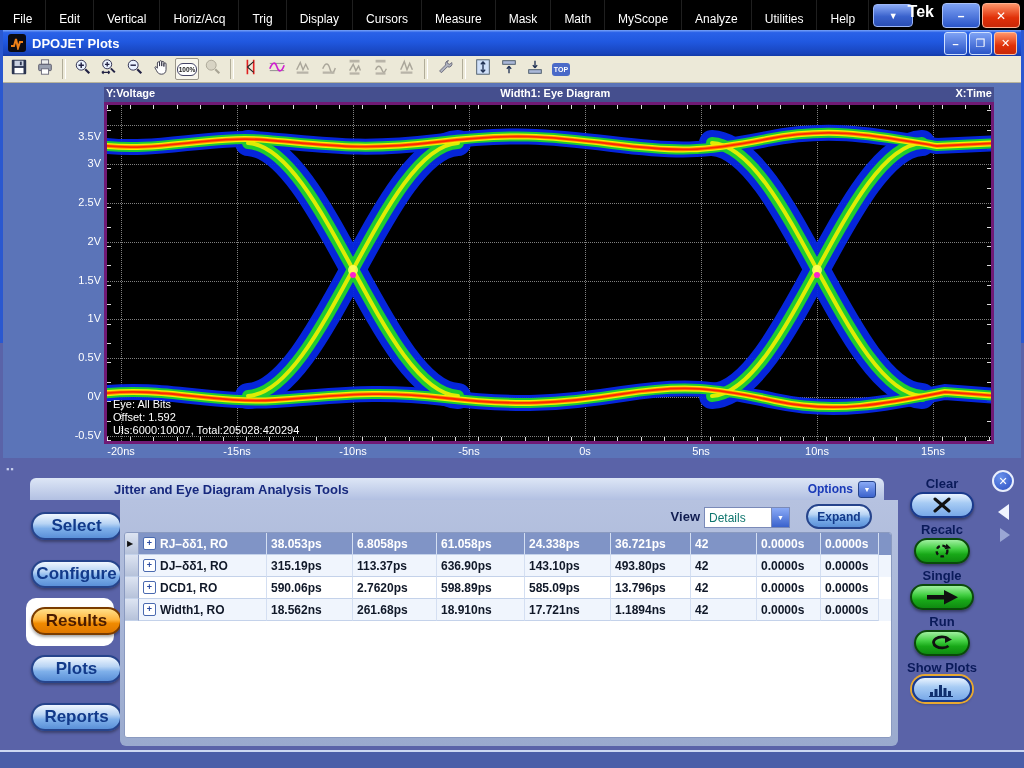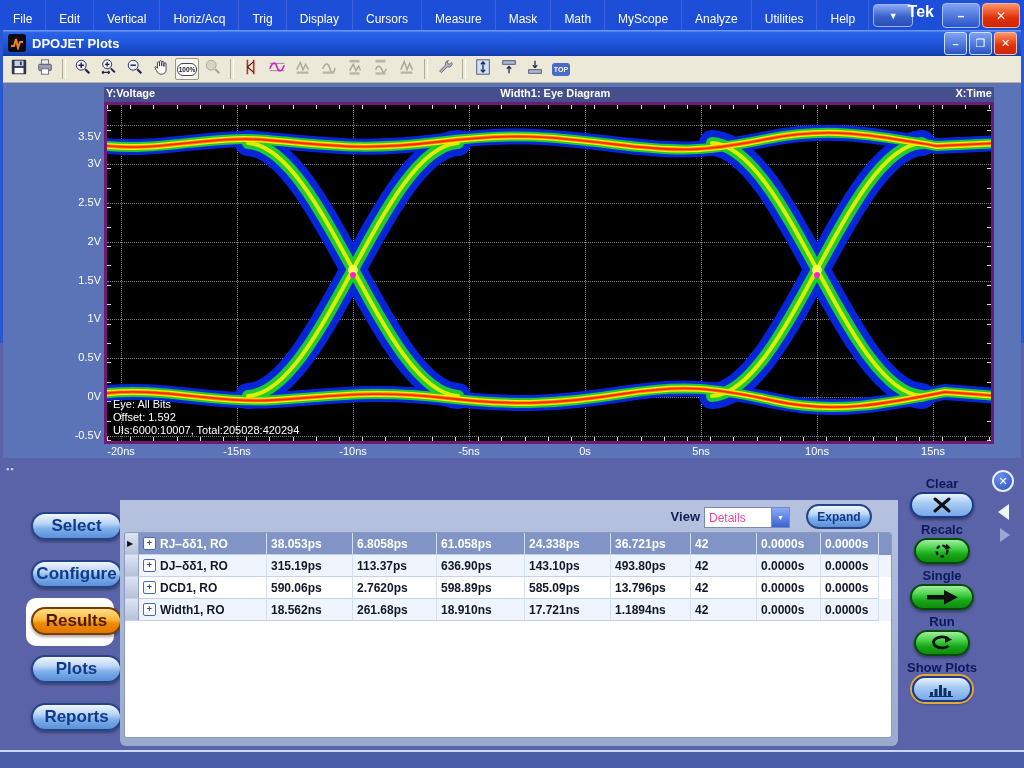--- a/index.html
+++ b/index.html
@@ -7,7 +7,7 @@
   #screen{position:relative;width:1024px;height:768px;background:#5a63a8;}
 
   
-  .menubar{position:absolute;left:0;top:0;width:1024px;height:38px;background:#1d4ed8;
+  .menubar{position:absolute;left:0;top:0;width:1024px;height:38px;background:#000000;
     display:flex;align-items:stretch;color:#fff;font-size:12px;}
   .menu-item{display:flex;align-items:center;padding:0 13px;border-right:1px solid rgba(255,255,255,.12);
     cursor:default;white-space:nowrap;}

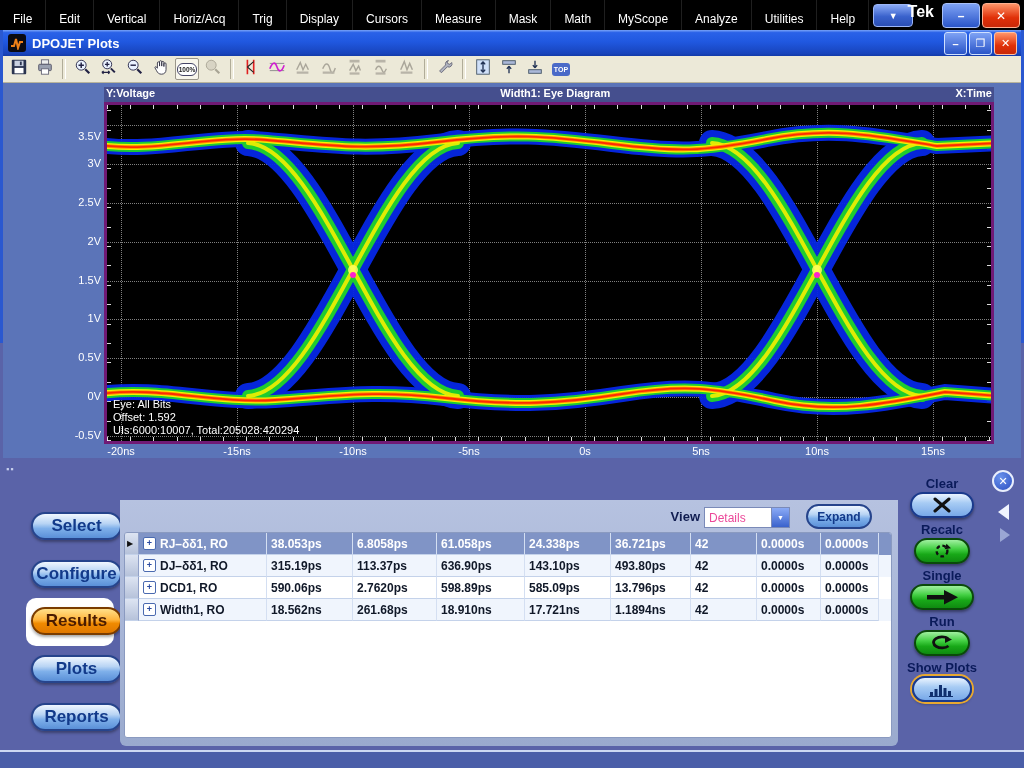--- a/index.html
+++ b/index.html
@@ -424,6 +424,13 @@
   <div class="panel-region">
     <div class="grip">▪▪</div>
 
+    <div class="panel-header">
+      <span class="panel-title">Jitter and Eye Diagram Analysis Tools</span>
+      <span class="options-label">Options</span>
+      <span class="mini-drop">
+        <span>▼</span>
+        </span>
+    </div>
 
     <div class="results-tab"></div>
     <div class="nav-btn" style="top:54px">Select</div>

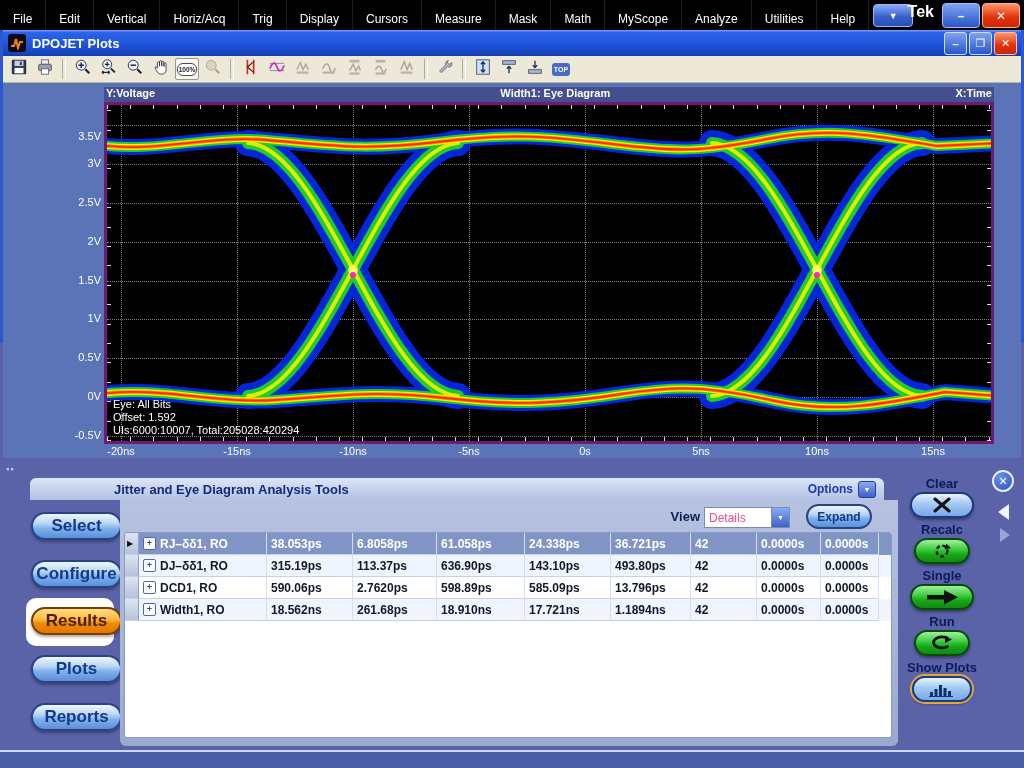--- a/index.html
+++ b/index.html
@@ -84,7 +84,7 @@
   .view-label{position:absolute;right:198px;top:9px;font-weight:bold;font-size:13px;color:#101c50;}
   .combo{position:absolute;right:108px;top:7px;width:86px;height:21px;background:#fff;border:1px solid #7a8ab8;
     box-sizing:border-box;display:flex;align-items:center;font-size:12px;}
-  .combo-text{flex:1;padding-left:4px;color:#ec4899;}
+  .combo-text{flex:1;padding-left:4px;color:#0f766e;}
   .combo-btn{width:17px;height:100%;background:linear-gradient(180deg,#8aaaf6,#3a62cc);color:#fff;font-size:7px;
     display:flex;align-items:center;justify-content:center;border-left:1px solid #7a8ab8;}
   .expand-btn{position:absolute;right:26px;top:4px;width:66px;height:25px;border-radius:13px;

